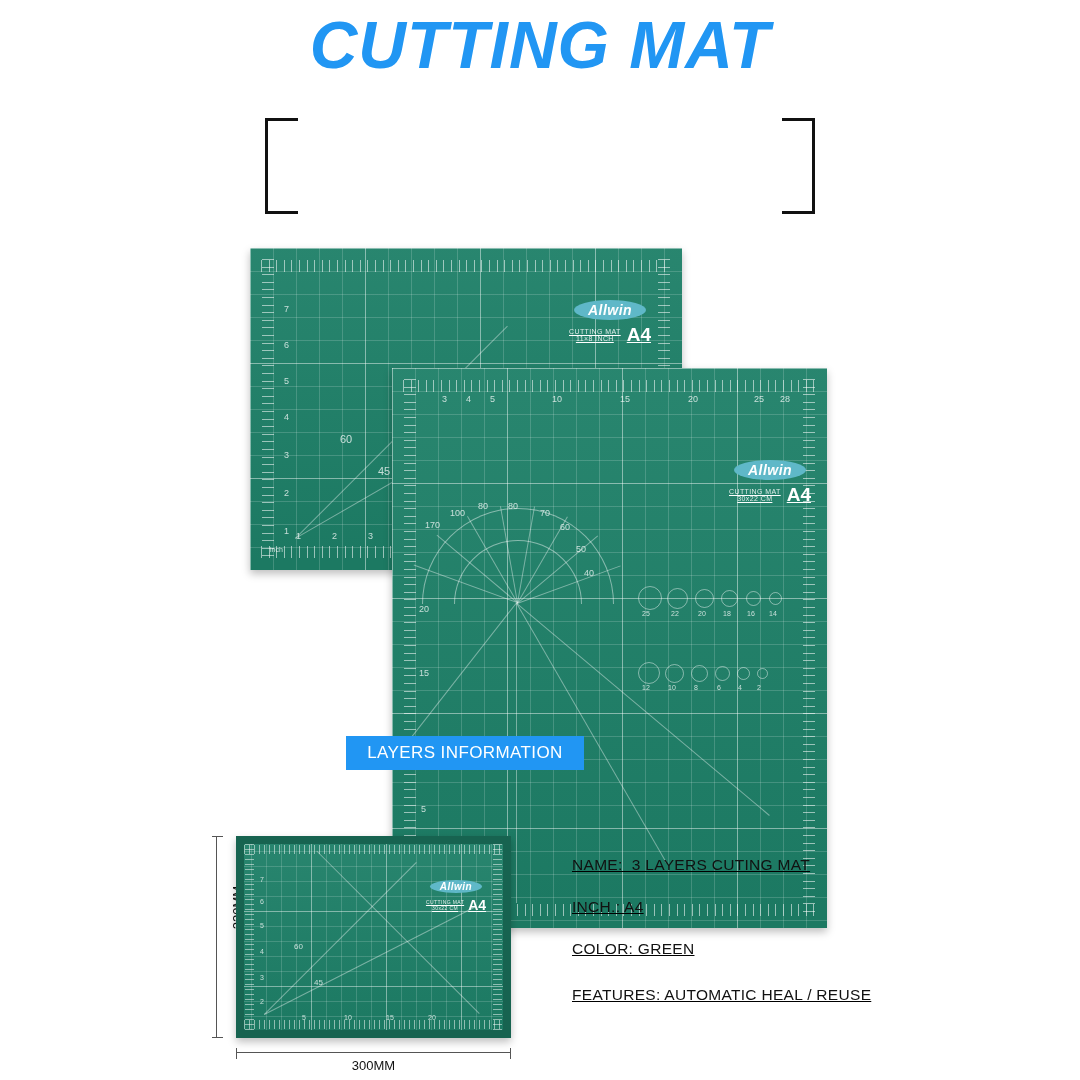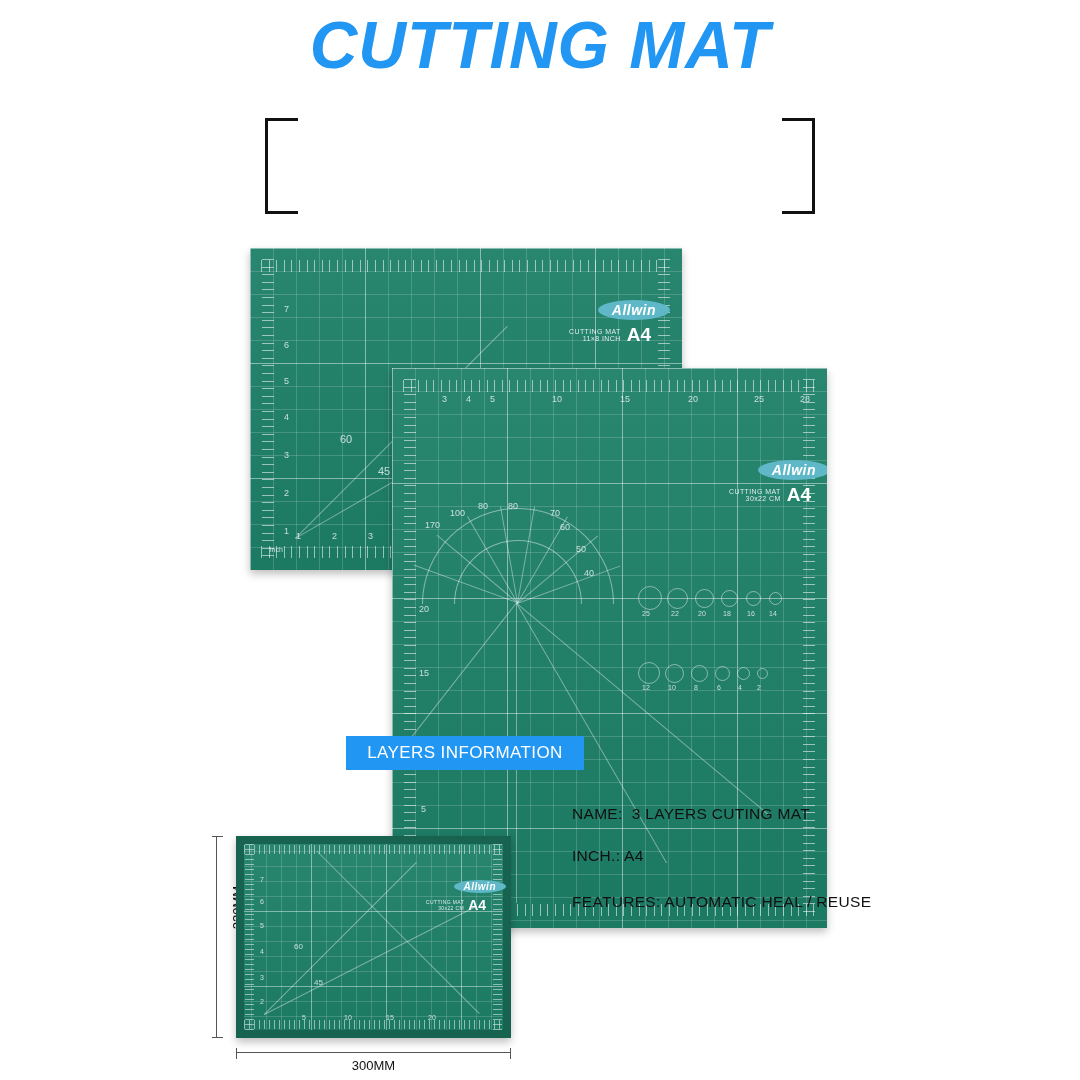--- a/index.html
+++ b/index.html
@@ -159,7 +159,8 @@
   .logo-badge {
     position: absolute;
     color: #ffffff;
-    text-align: right;
+    text-align: center;
+    text-decoration: underline;
   }
   .logo-pill {
     background: #5fb8c8;

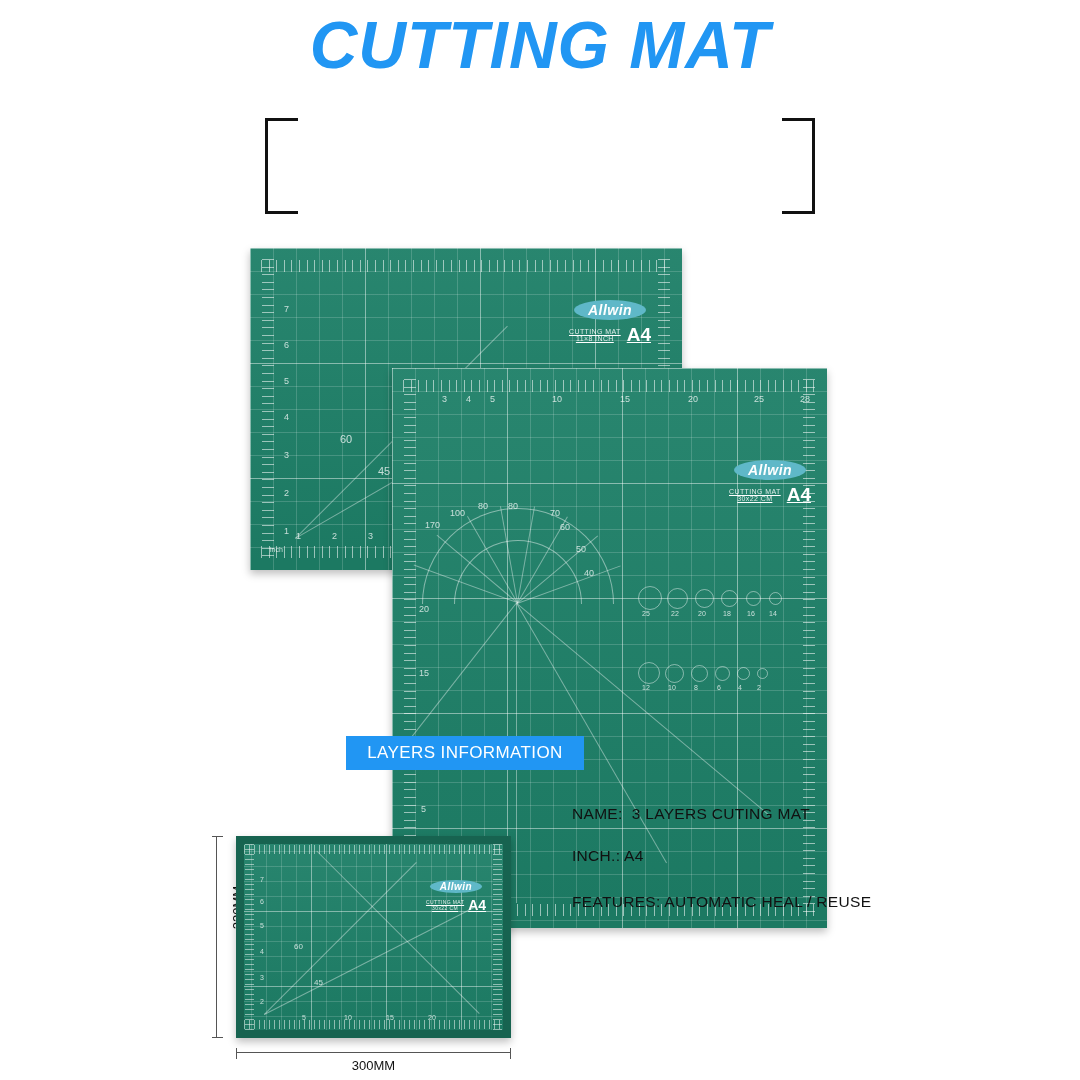--- a/index.html
+++ b/index.html
@@ -390,7 +390,7 @@
     <div class="num" style="left:228px; top:26px;">15</div>
     <div class="num" style="left:296px; top:26px;">20</div>
     <div class="num" style="left:362px; top:26px;">25</div>
-    <div class="num" style="left:408px; top:26px;">28</div>
+    <div class="num" style="left:388px; top:26px;">28</div>
 
     <div class="num" style="left:27px; top:236px;">20</div>
     <div class="num" style="left:27px; top:300px;">15</div>

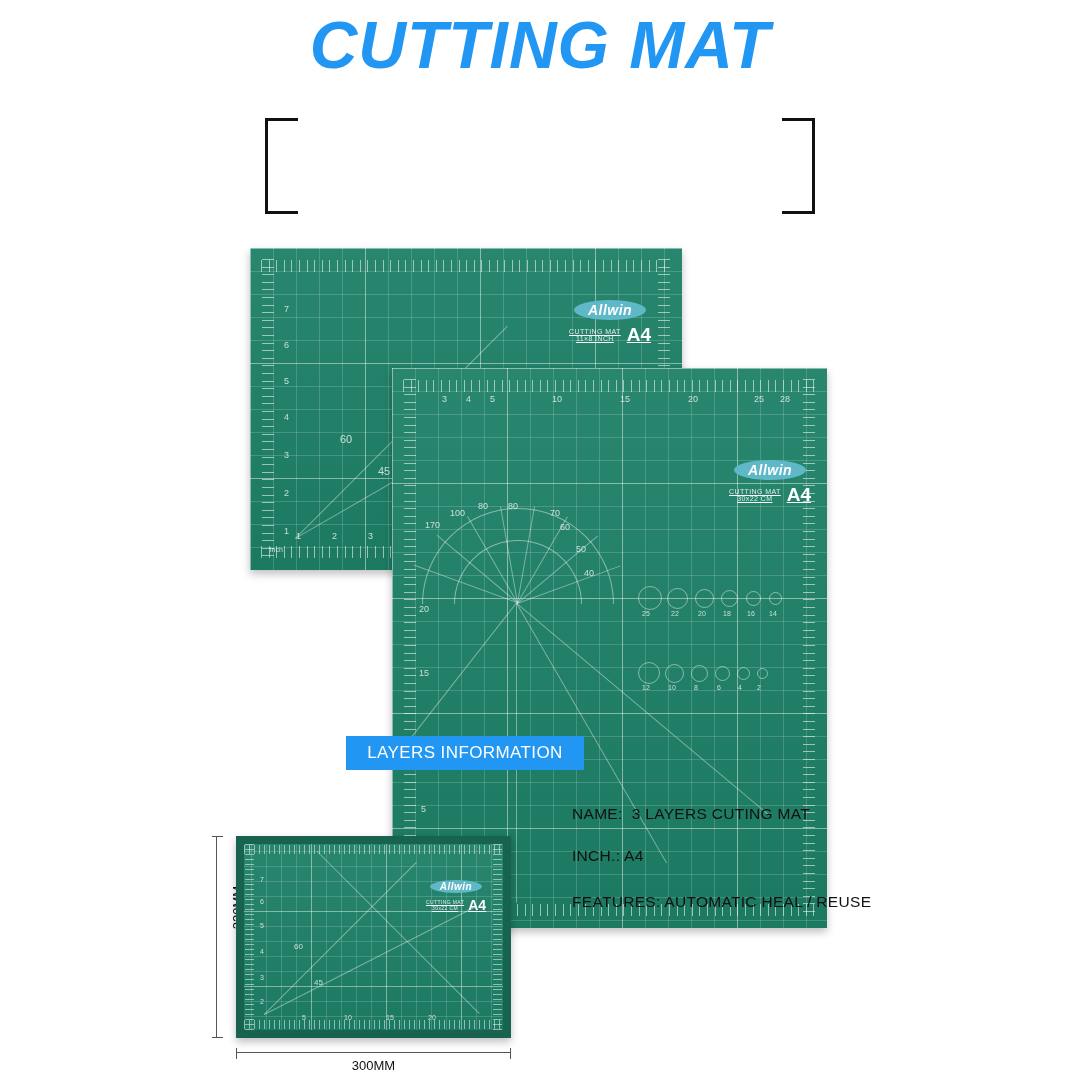--- a/index.html
+++ b/index.html
@@ -378,7 +378,7 @@
     <div class="num" style="left:58px; top:140px;">100</div>
     <div class="num" style="left:86px; top:133px;">80</div>
     <div class="num" style="left:116px; top:133px;">80</div>
-    <div class="num" style="left:158px; top:140px;">70</div>
+    <div class="num" style="left:148px; top:140px;">70</div>
     <div class="num" style="left:168px; top:154px;">60</div>
     <div class="num" style="left:184px; top:176px;">50</div>
     <div class="num" style="left:192px; top:200px;">40</div>

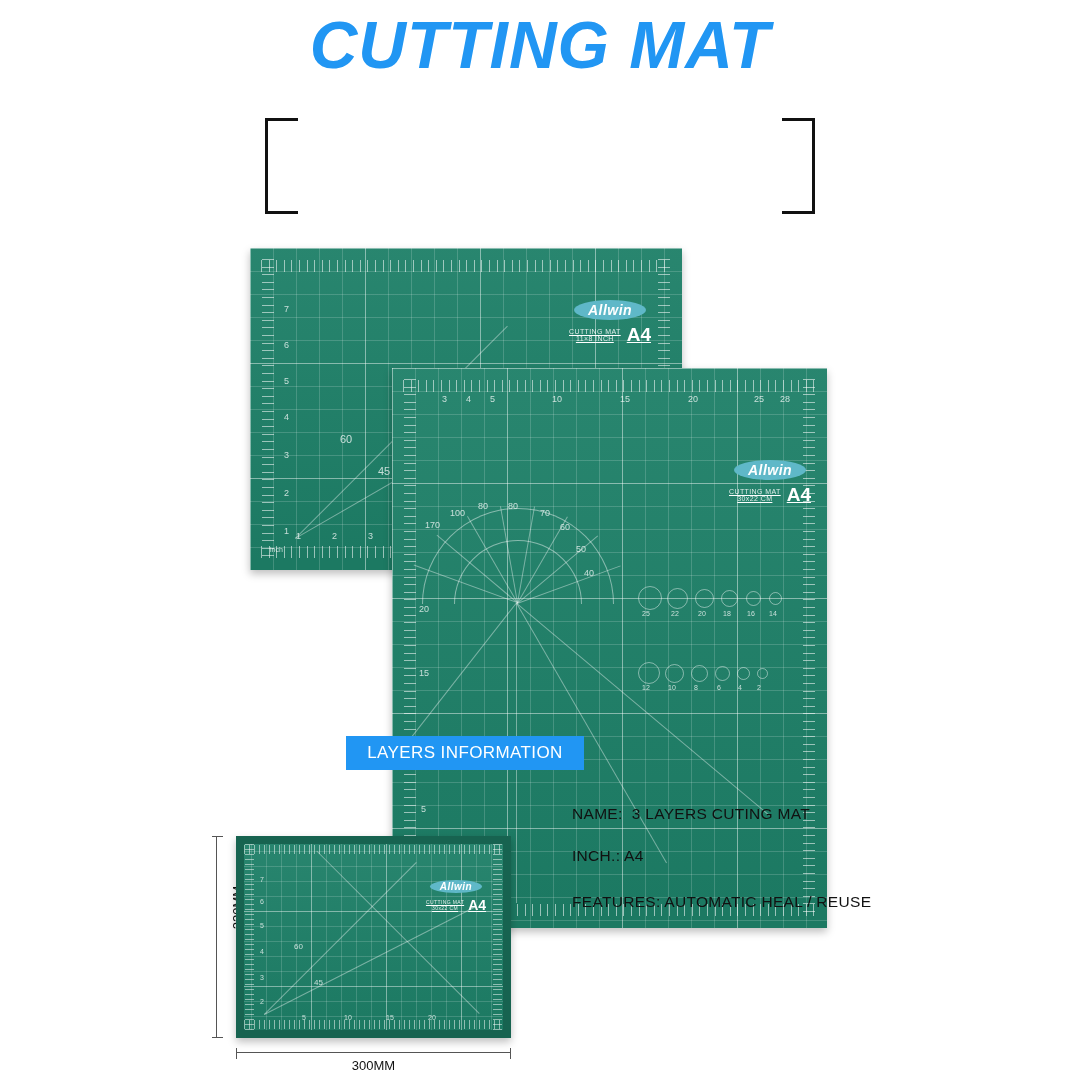--- a/index.html
+++ b/index.html
@@ -280,8 +280,9 @@
   .spec-list {
     position: absolute;
     left: 572px;
-    top: 804px;
+    top: 855px;
     width: 440px;
+    text-decoration: underline;
   }
   .spec-row {
     font-size: 15.5px;

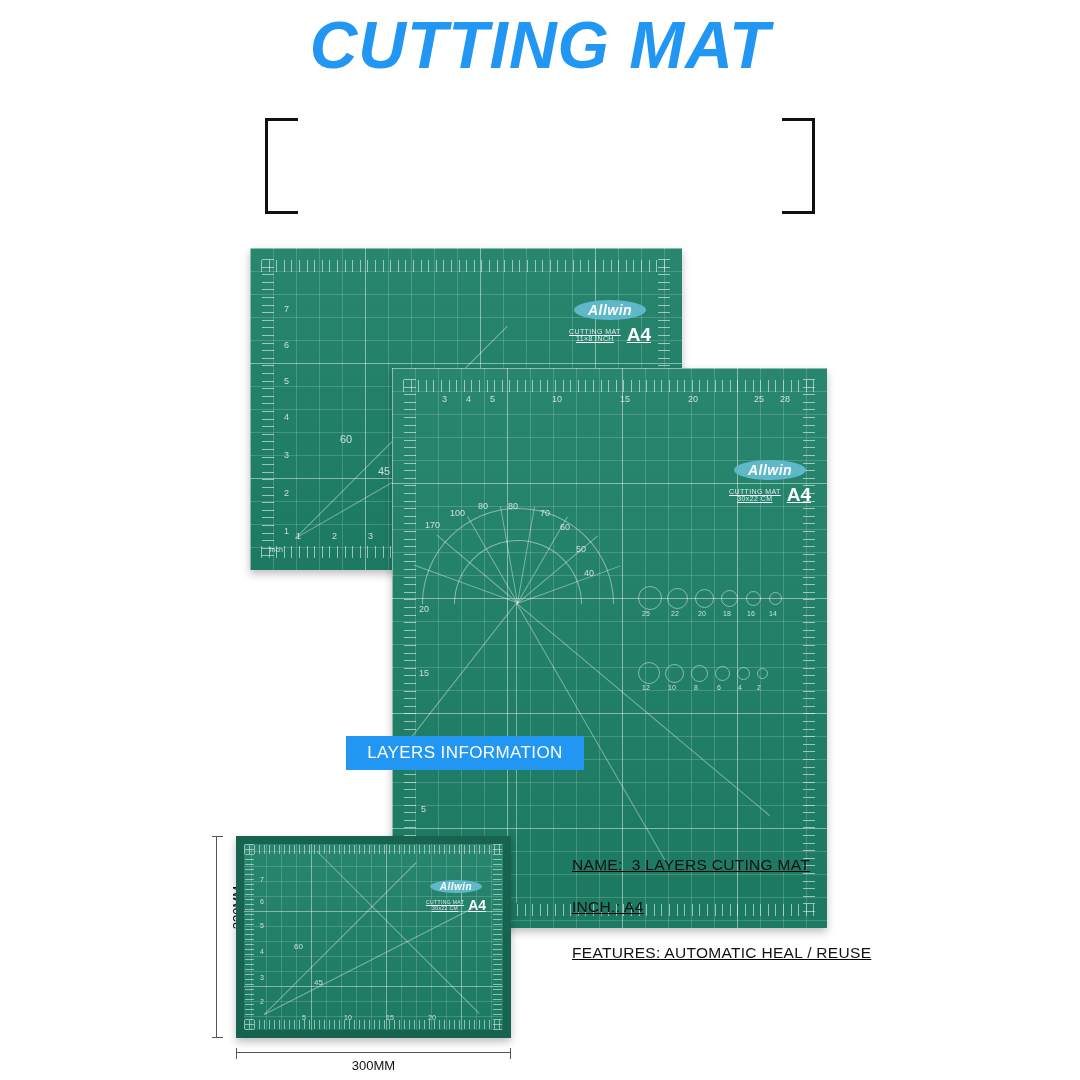--- a/index.html
+++ b/index.html
@@ -494,6 +494,7 @@
 <div class="spec-list">
   <div class="spec-row">NAME:  3 LAYERS CUTING MAT</div>
   <div class="spec-row">INCH.: A4</div>
+  <div class="spec-row">COLOR: GREEN</div>
   <div class="spec-row features">FEATURES: AUTOMATIC HEAL / REUSE</div>
 </div>
 

